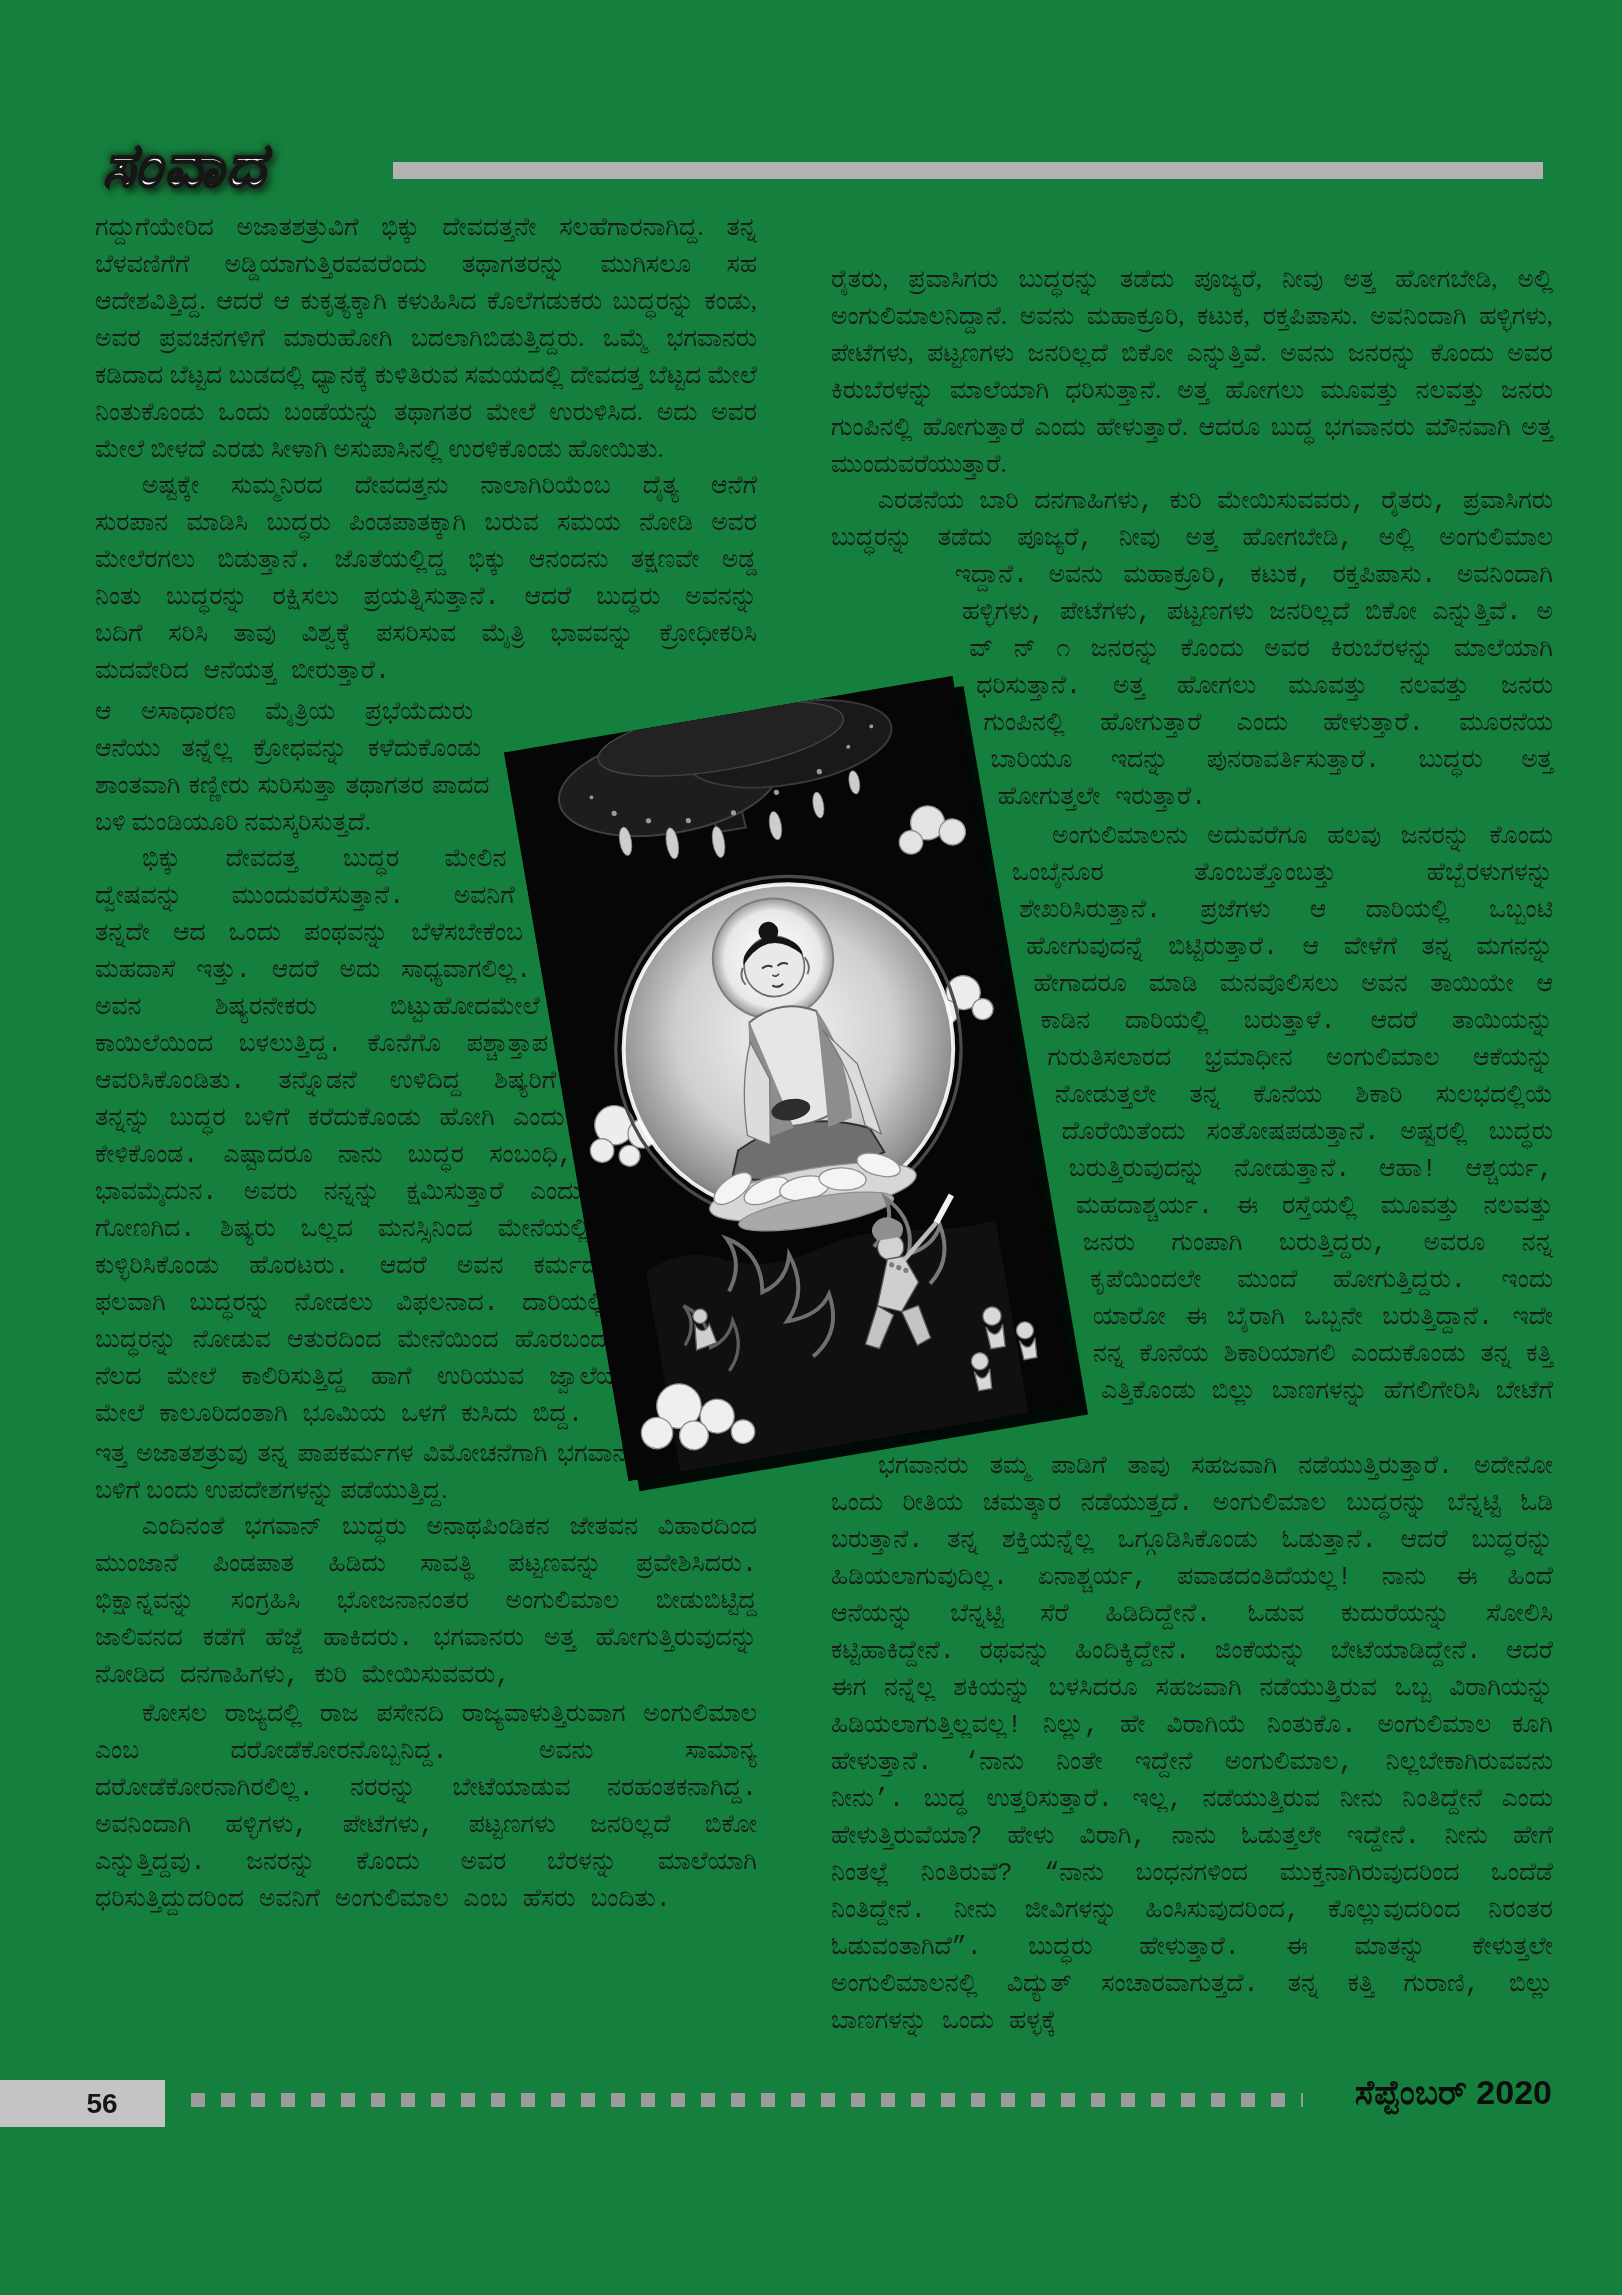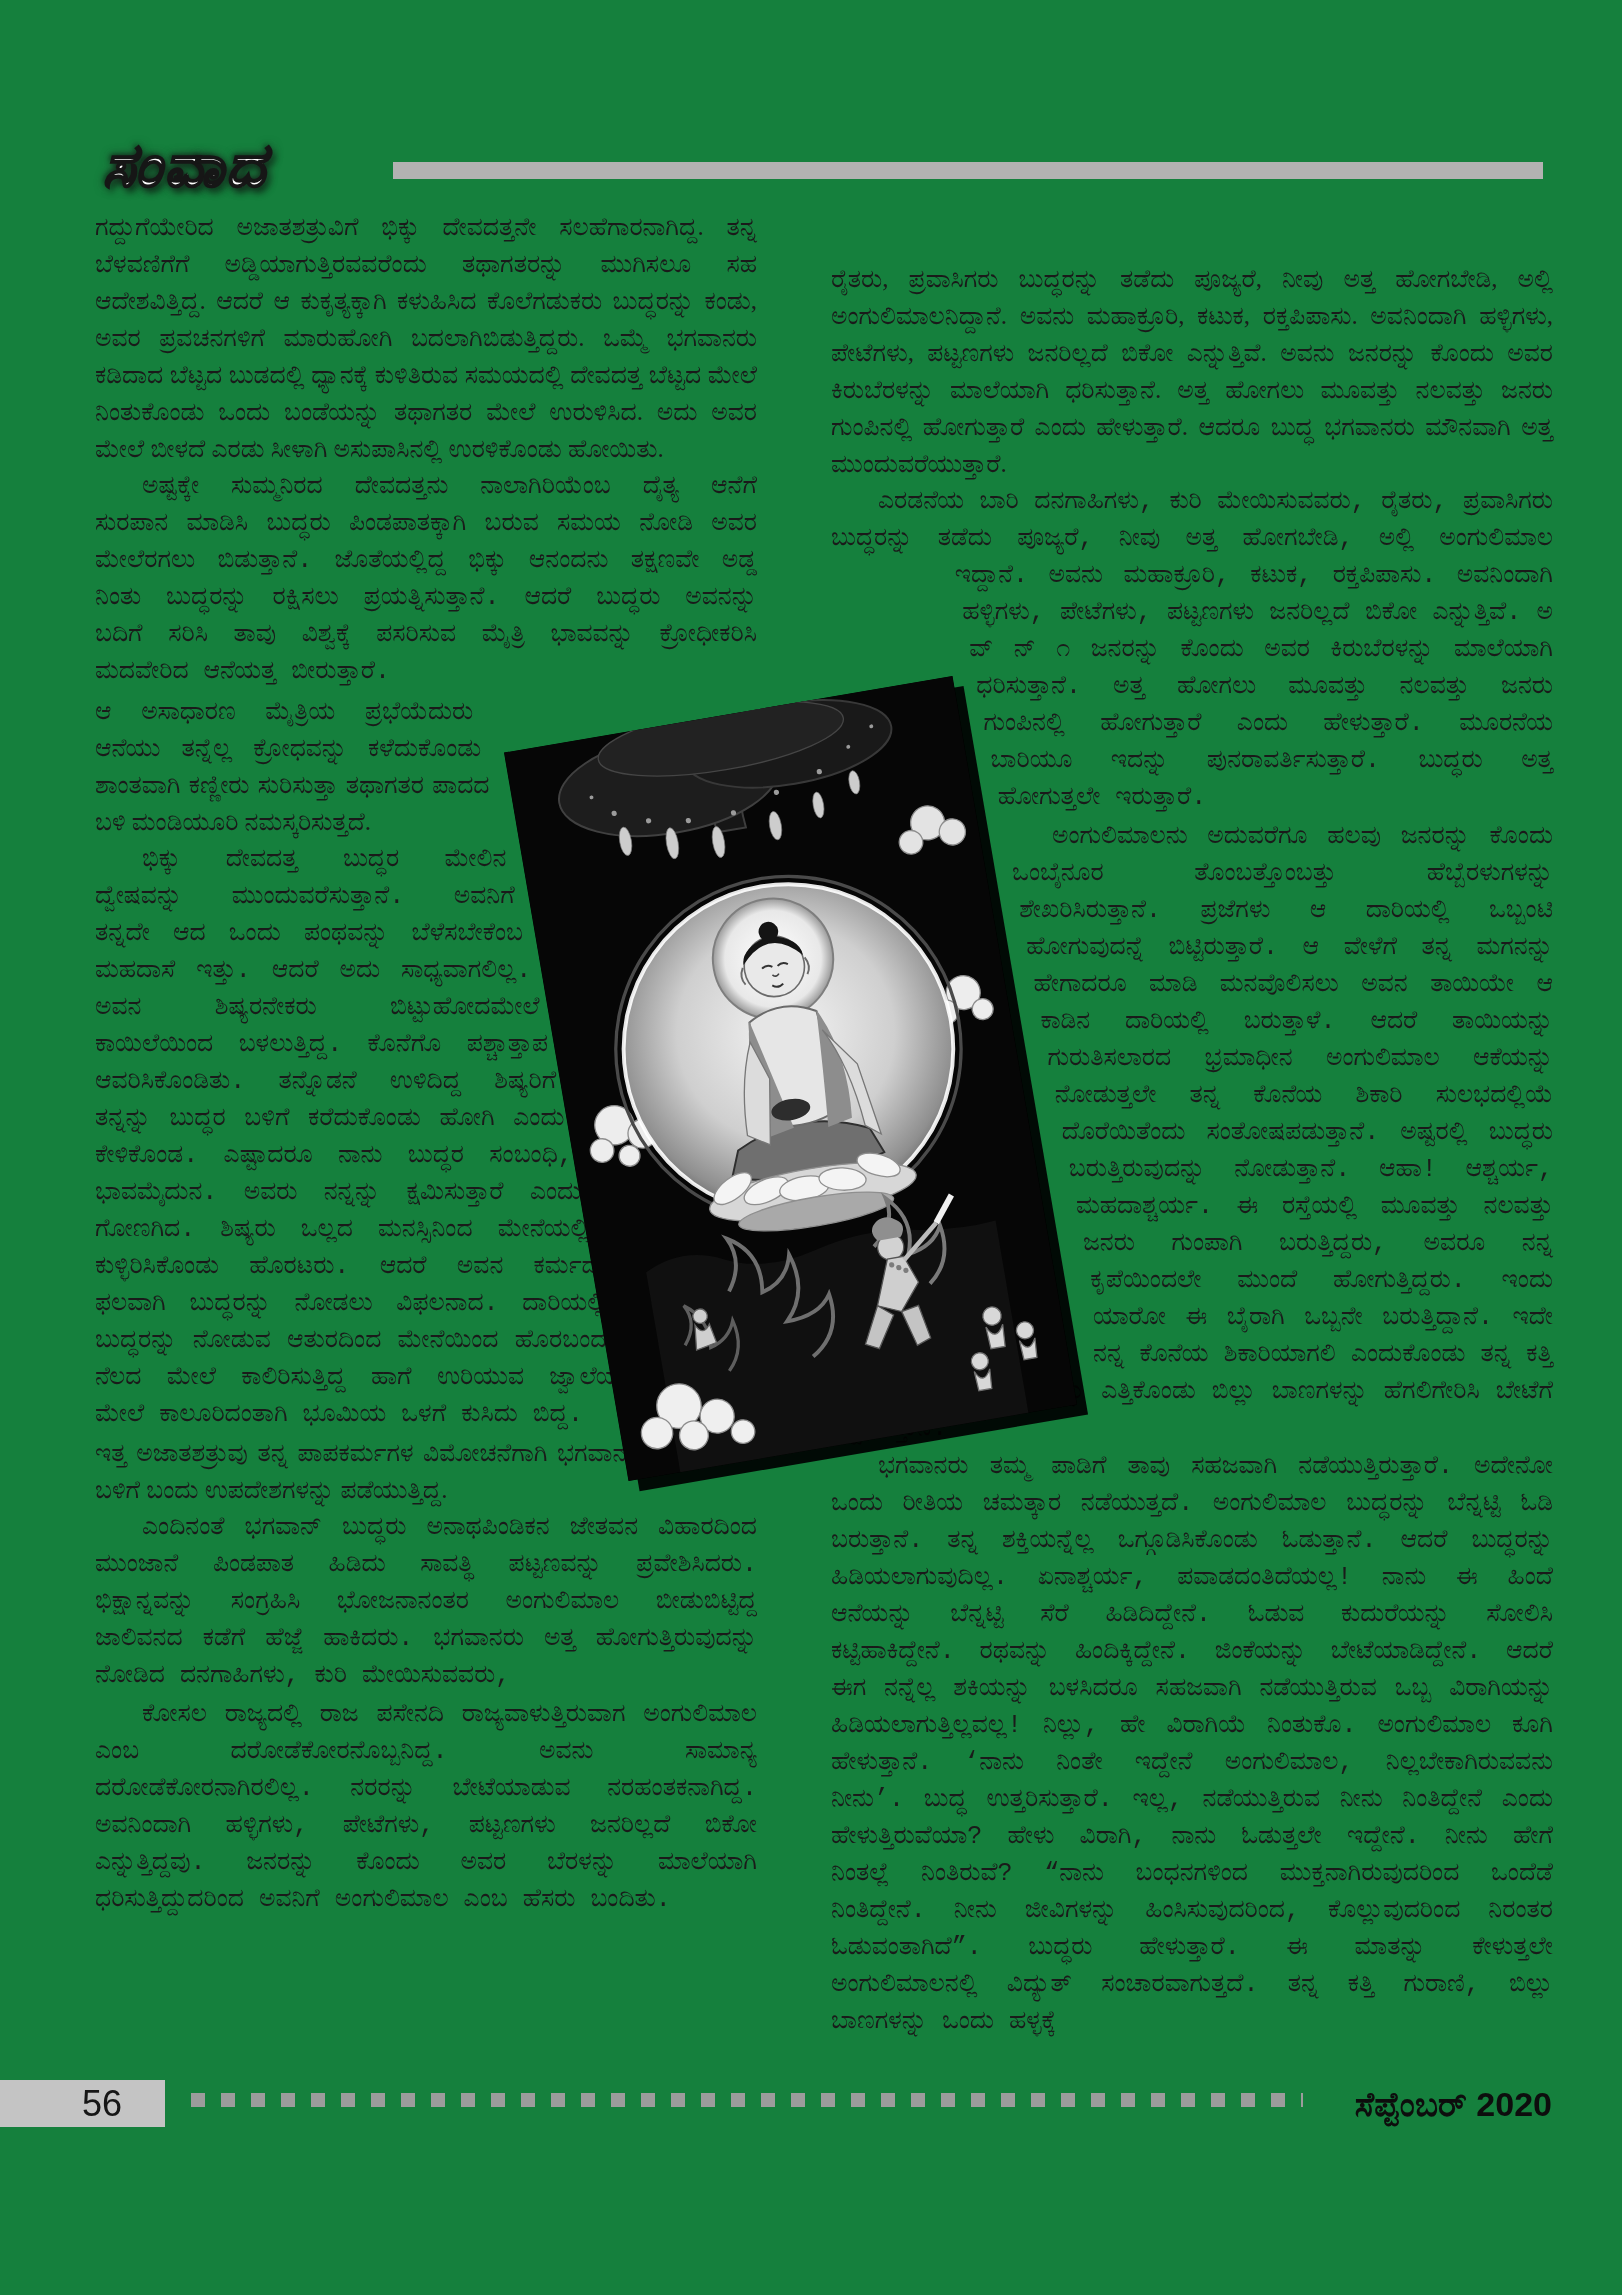--- a/index.html
+++ b/index.html
@@ -54,7 +54,7 @@
   }
   .pageno-box span{
     font-family:"Liberation Sans","DejaVu Sans",sans-serif;
-    font-size:36px;font-weight:normal;color:#161616;padding-left:39px;
+    font-size:28px;font-weight:bold;color:#161616;padding-left:39px;
   }
   .footer-dots{
     position:absolute;left:191px;top:2093px;width:1112px;height:14.4px;

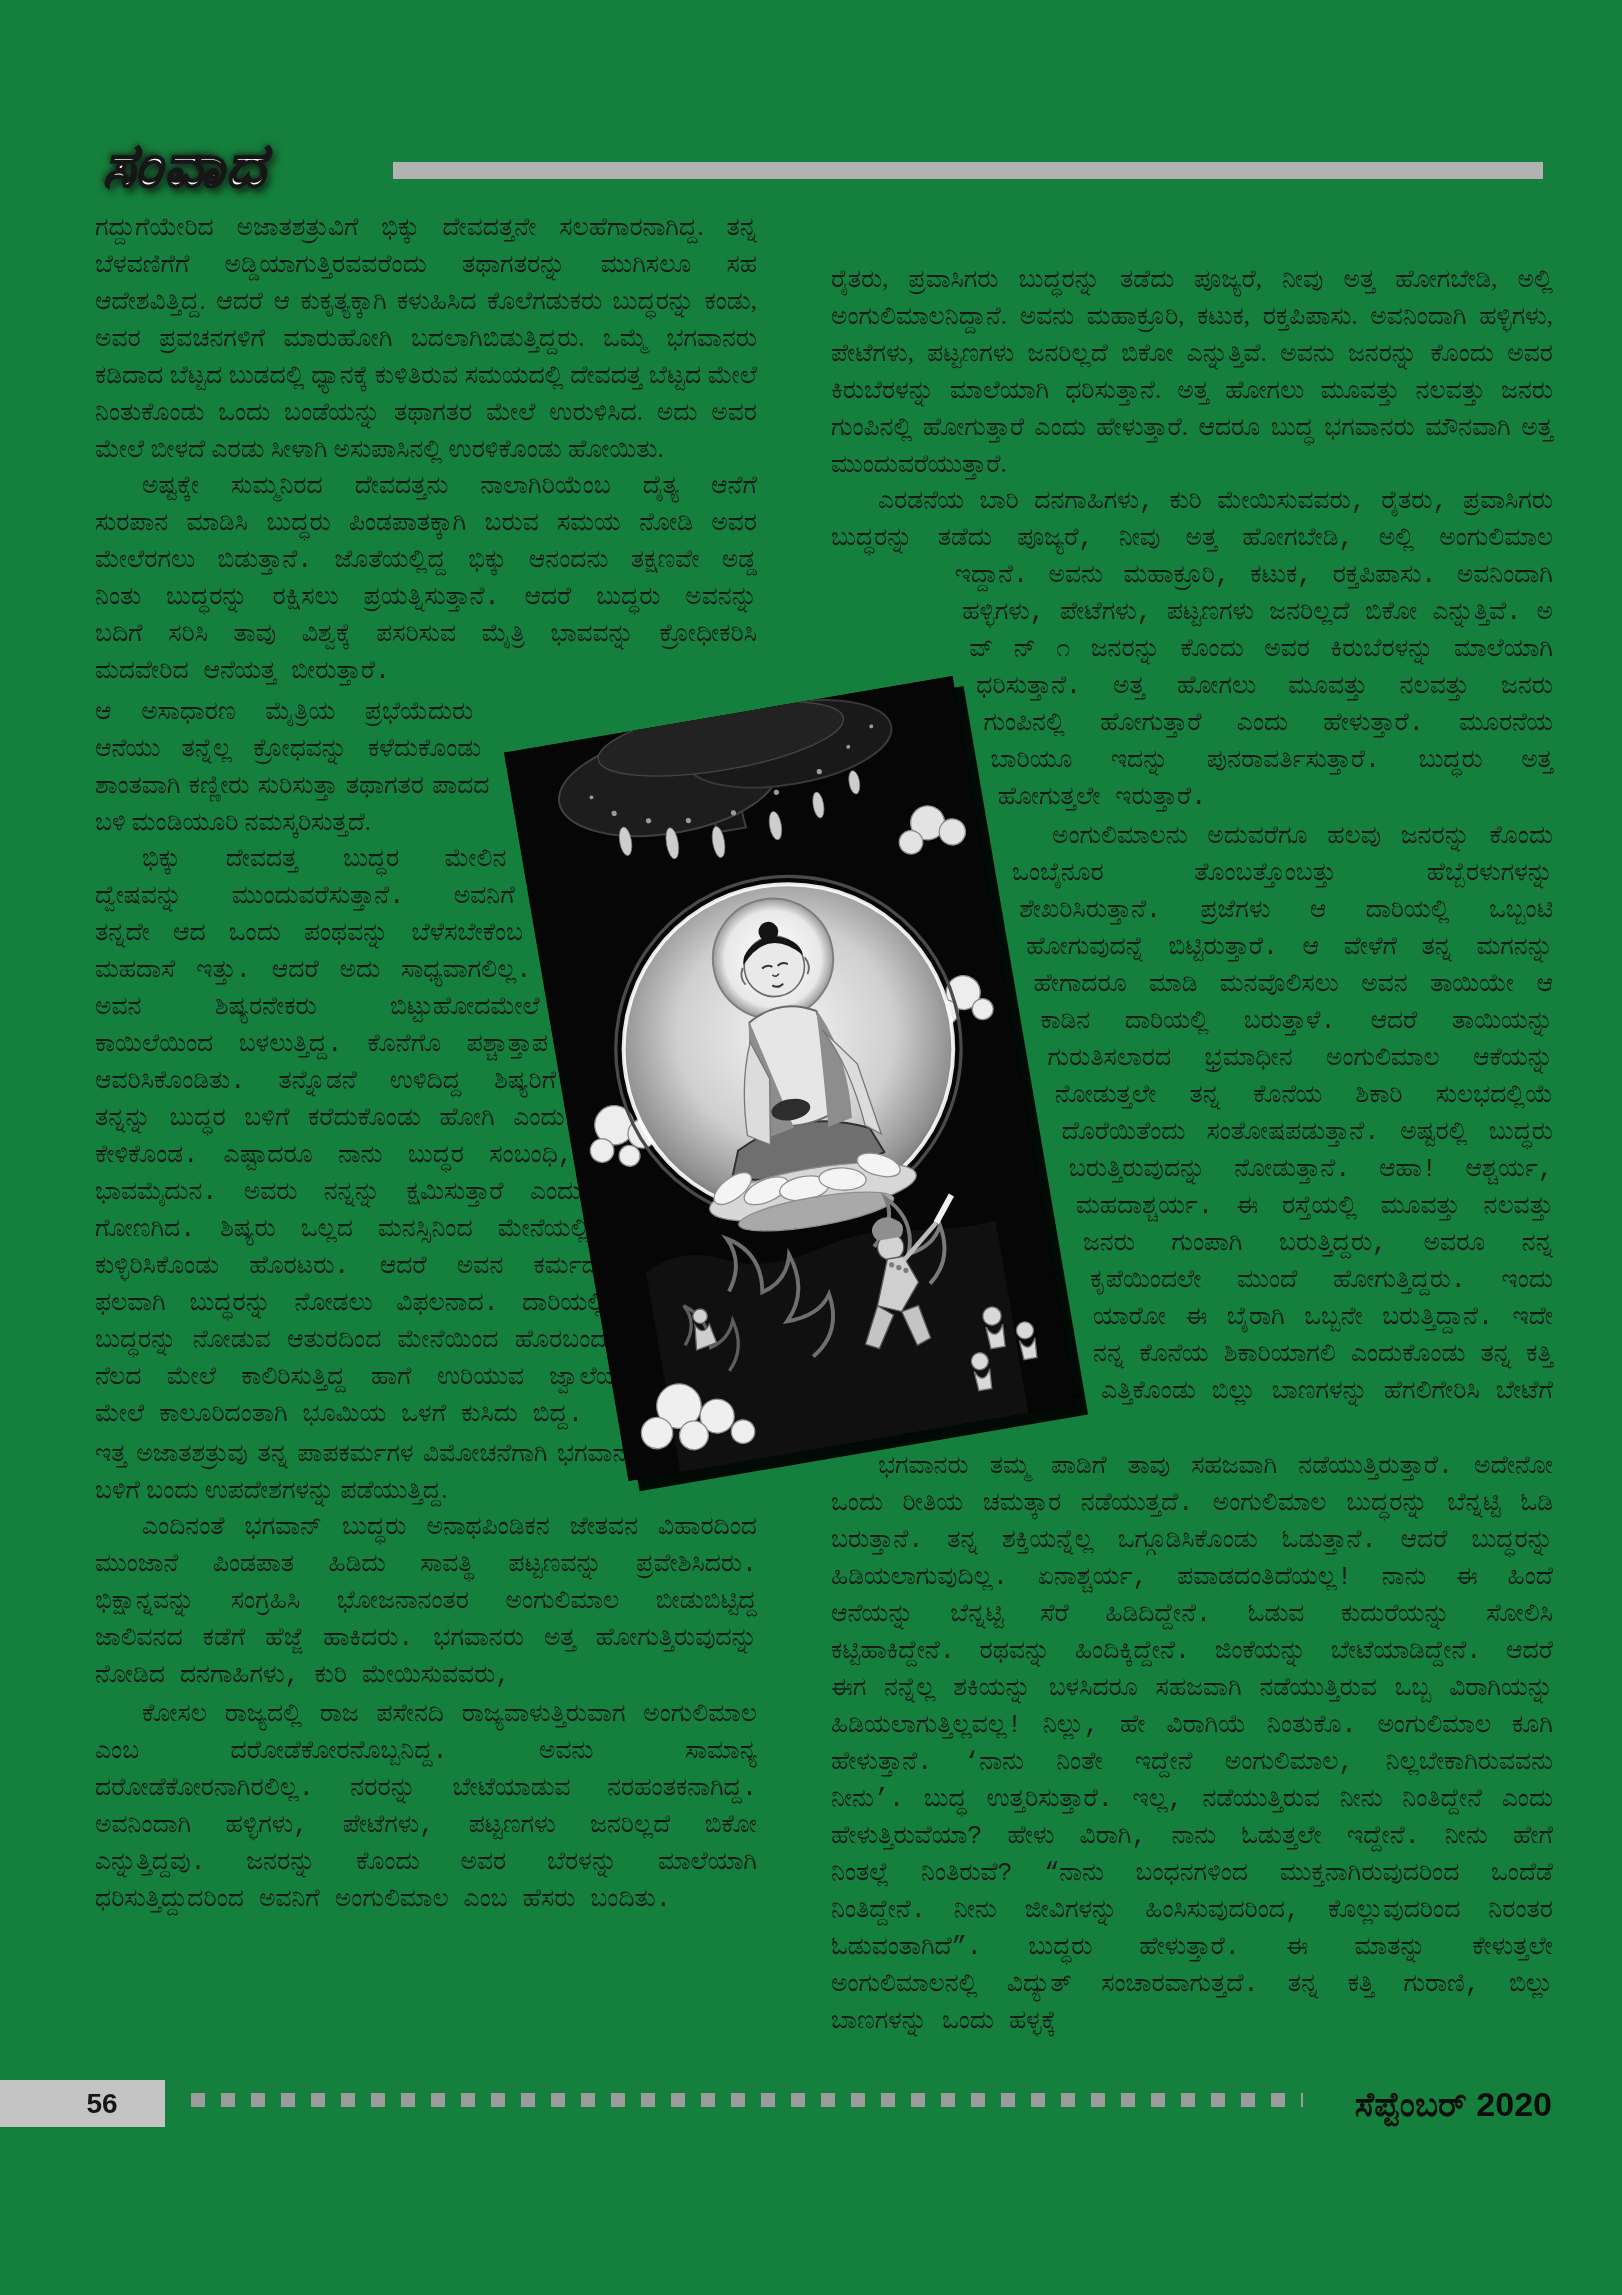--- a/index.html
+++ b/index.html
@@ -64,7 +64,6 @@
     position:absolute;right:71px;top:2073px;
     font-size:34px;font-weight:bold;color:#0d0d0d;white-space:nowrap;
     font-family:"Liberation Sans","DejaVu Sans",sans-serif;
-    margin-top:12px;
   }
 </style>
 </head>

